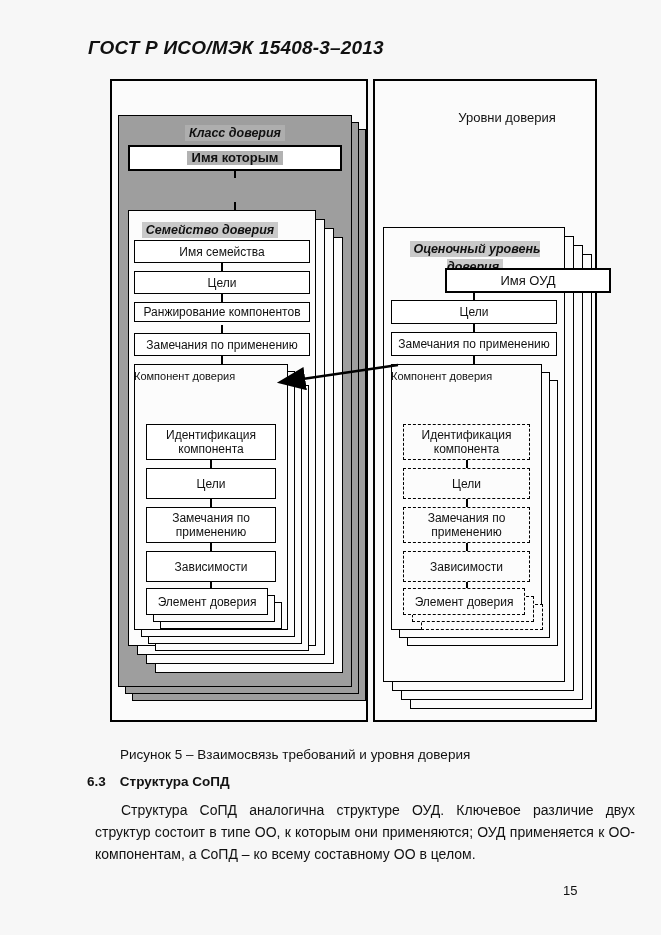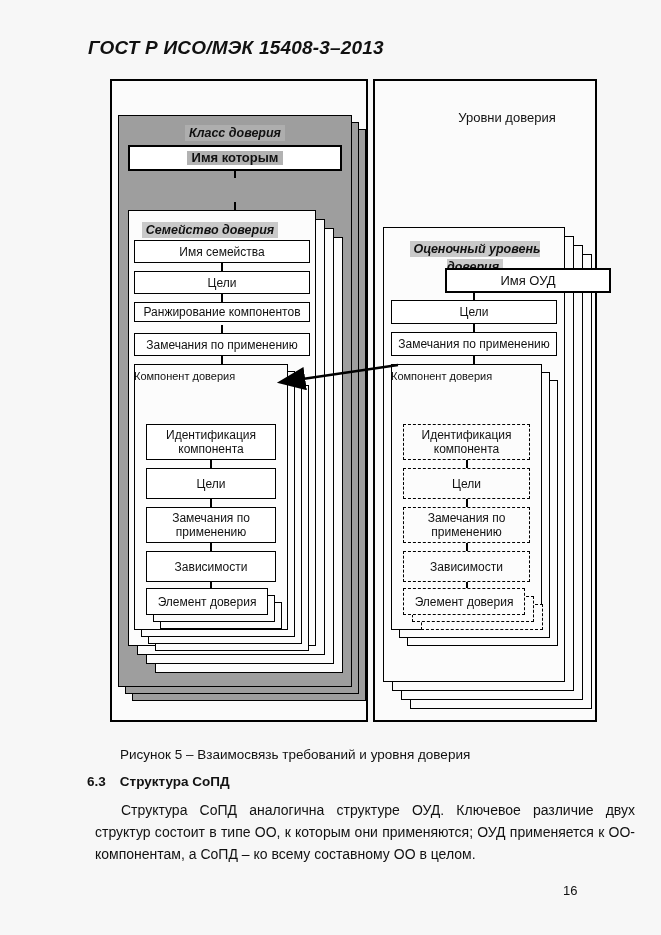--- a/index.html
+++ b/index.html
@@ -142,7 +142,7 @@
 
   <div class="abs para" style="left:62px;top:799px;width:540px;">Структура СоПД аналогична структуре ОУД. Ключевое различие двух структур состоит в типе ОО, к которым они применяются; ОУД применяется к ОО-компонентам, а СоПД – ко всему составному ОО в целом.</div>
 
-  <div class="abs pgnum" style="left:563px;top:883px;">16</div>
+  <div class="abs pgnum" style="left:563px;top:883px;">15</div>
 
 </div>
 

